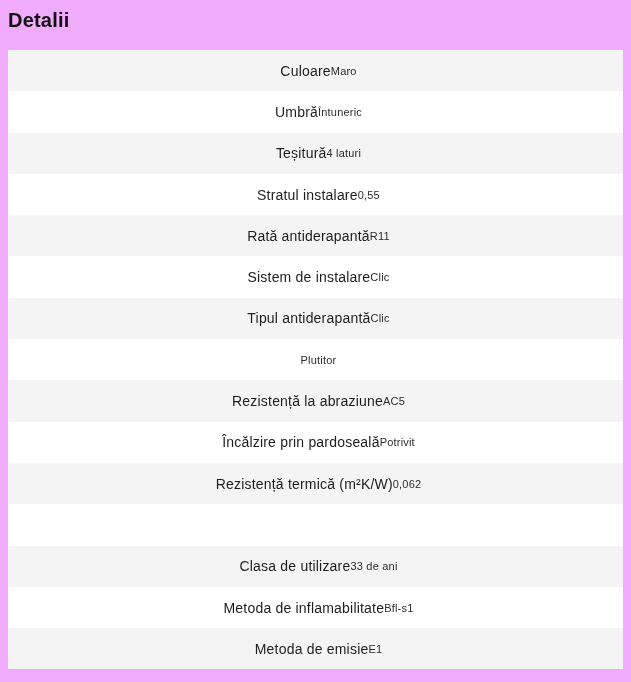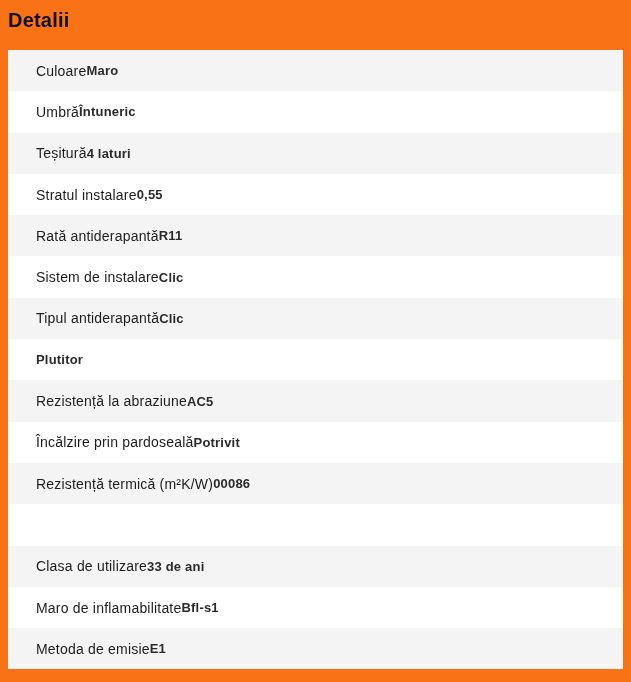--- a/index.html
+++ b/index.html
@@ -12,7 +12,7 @@
     position: relative;
     width: 631px;
     height: 682px;
-    background: #f97316;
+    background: #f0abfc;
     overflow: hidden;
   }
   .page-title {

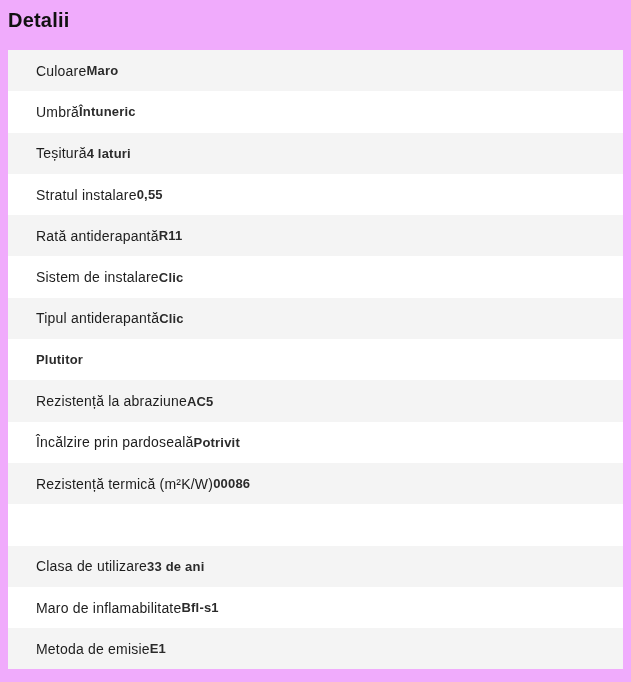--- a/index.html
+++ b/index.html
@@ -30,7 +30,7 @@
   .row {
     display: flex;
     align-items: center;
-    justify-content: flex-start;
+    justify-content: center;
     height: 41.3px;
     box-sizing: border-box;
     padding: 0 22px 0 28px;

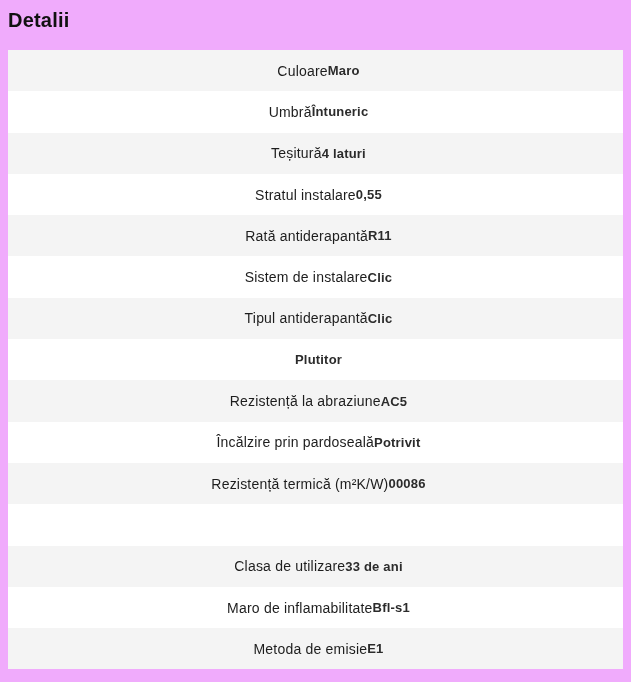--- a/index.html
+++ b/index.html
@@ -47,8 +47,8 @@
     white-space: nowrap;
   }
   .spec-value {
-    font-size: 13px;
-    font-weight: 700;
+    font-size: 11px;
+    font-weight: 400;
     color: #2b2b2b;
     letter-spacing: 0.2px;
     text-align: right;

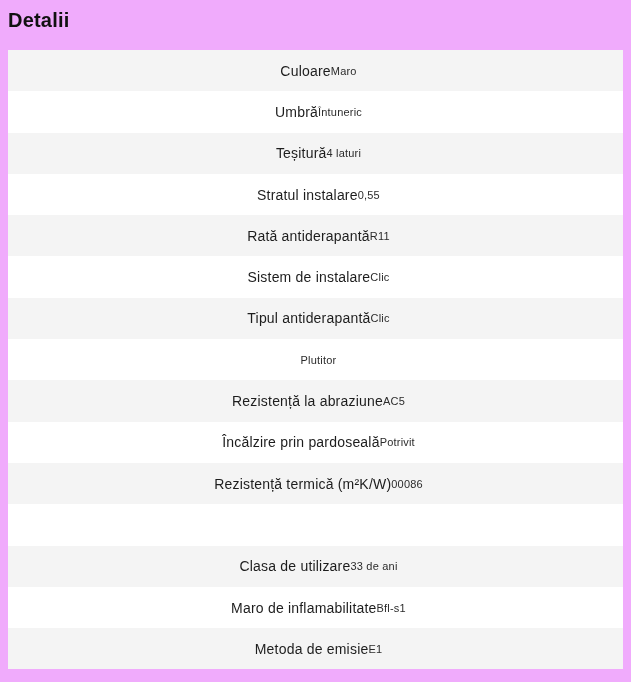--- a/index.html
+++ b/index.html
@@ -115,7 +115,7 @@
 
     <div class="row">
       <span class="spec-label">Rezistență termică (m²K/W)</span>
-      <span class="spec-value">00086</span>
+      <span class="spec-value">0,062</span>
     </div>
 
     <div class="row">

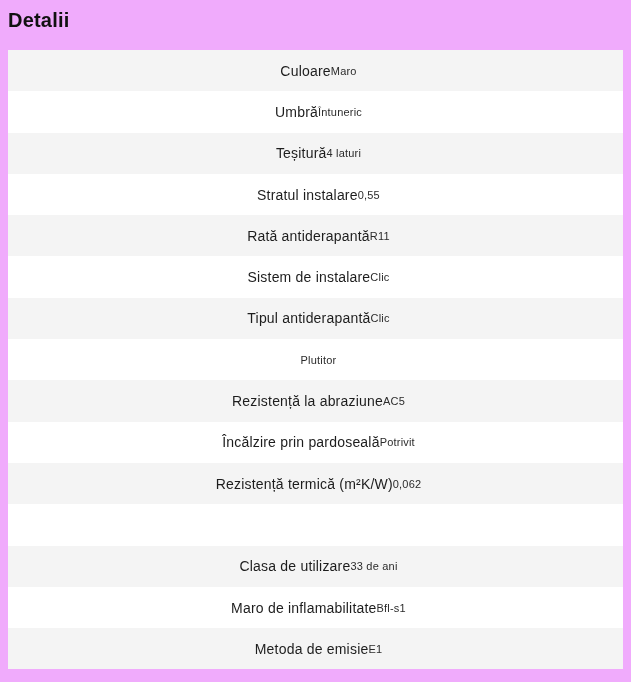--- a/index.html
+++ b/index.html
@@ -127,7 +127,7 @@
     </div>
 
     <div class="row">
-      <span class="spec-label">Maro de inflamabilitate</span>
+      <span class="spec-label">Metoda de inflamabilitate</span>
       <span class="spec-value">Bfl-s1</span>
     </div>
 

